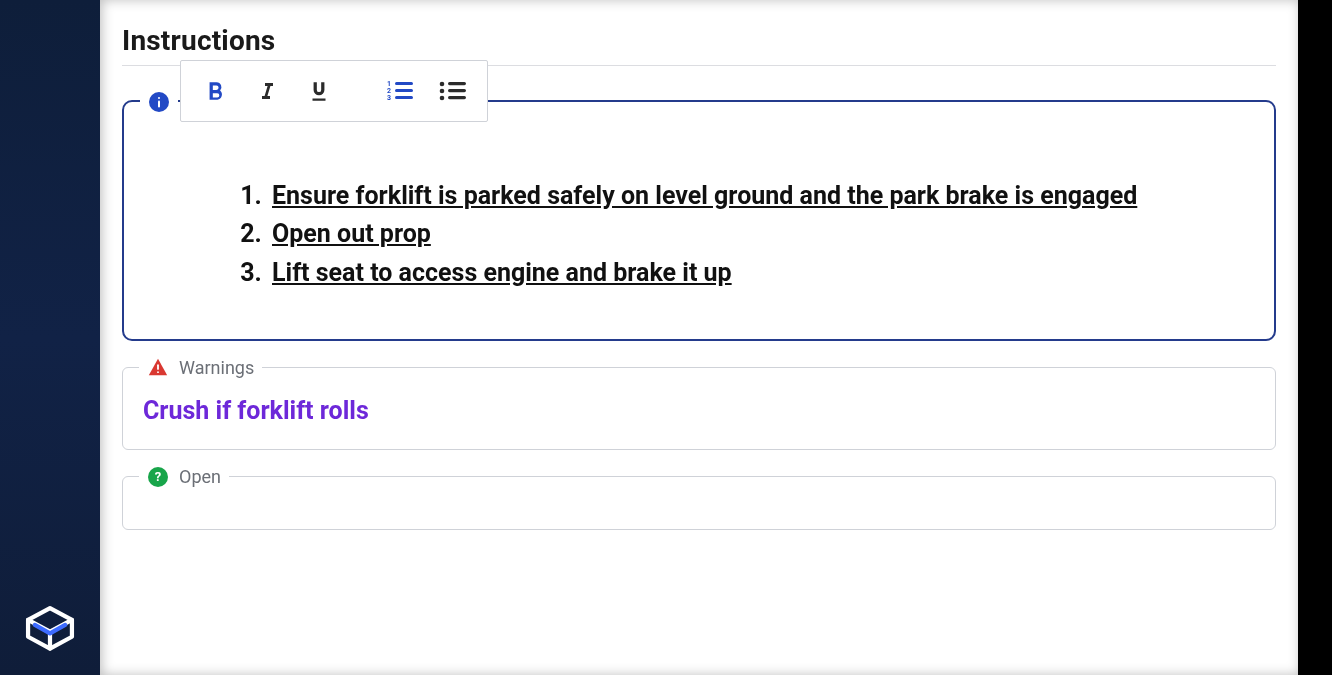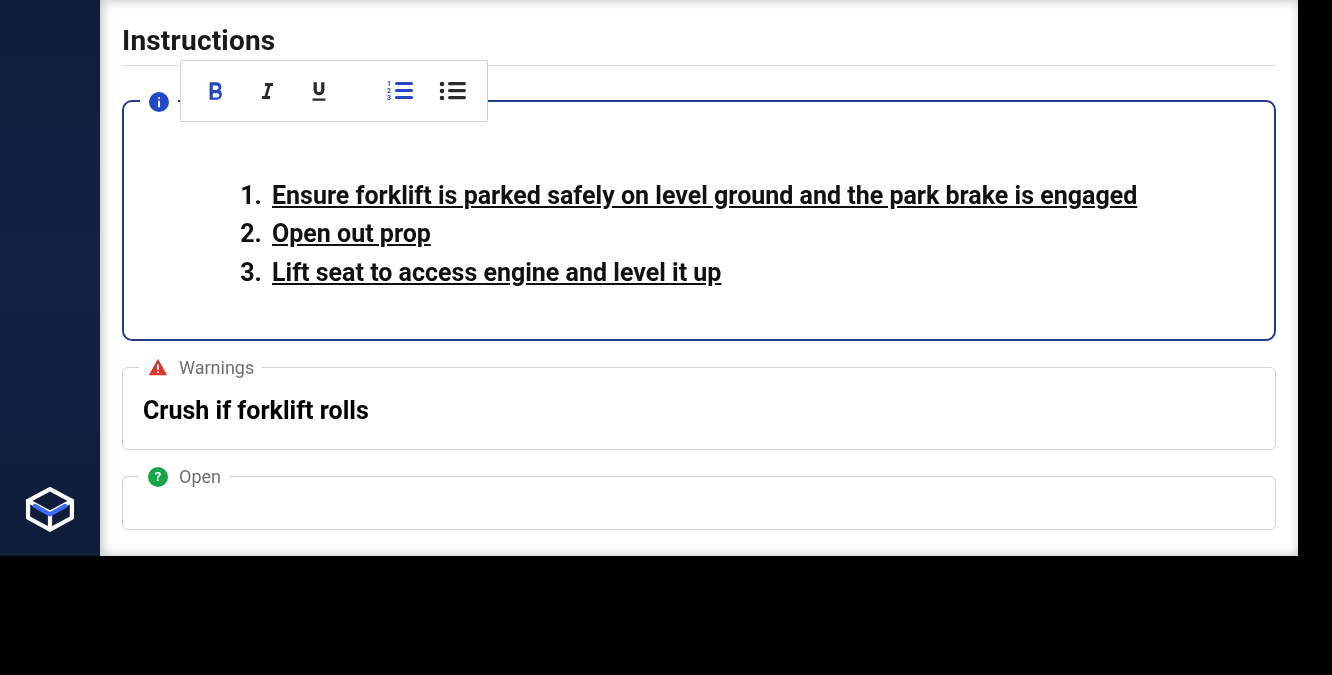--- a/index.html
+++ b/index.html
@@ -4,7 +4,7 @@
 <style>
   * { box-sizing: border-box; }
   html, body { margin:0; padding:0; background:#000; font-family: -apple-system, BlinkMacSystemFont, "Segoe UI", Roboto, Helvetica, Arial, sans-serif; }
-  .viewport { width:1332px; height:556px; position:relative; background:#000; overflow:hidden; }
+  .viewport { width:1332px; height:675px; position:relative; background:#000; overflow:hidden; }
 
   .rail {
     position:absolute; left:0; top:0; width:100px; height:100%;

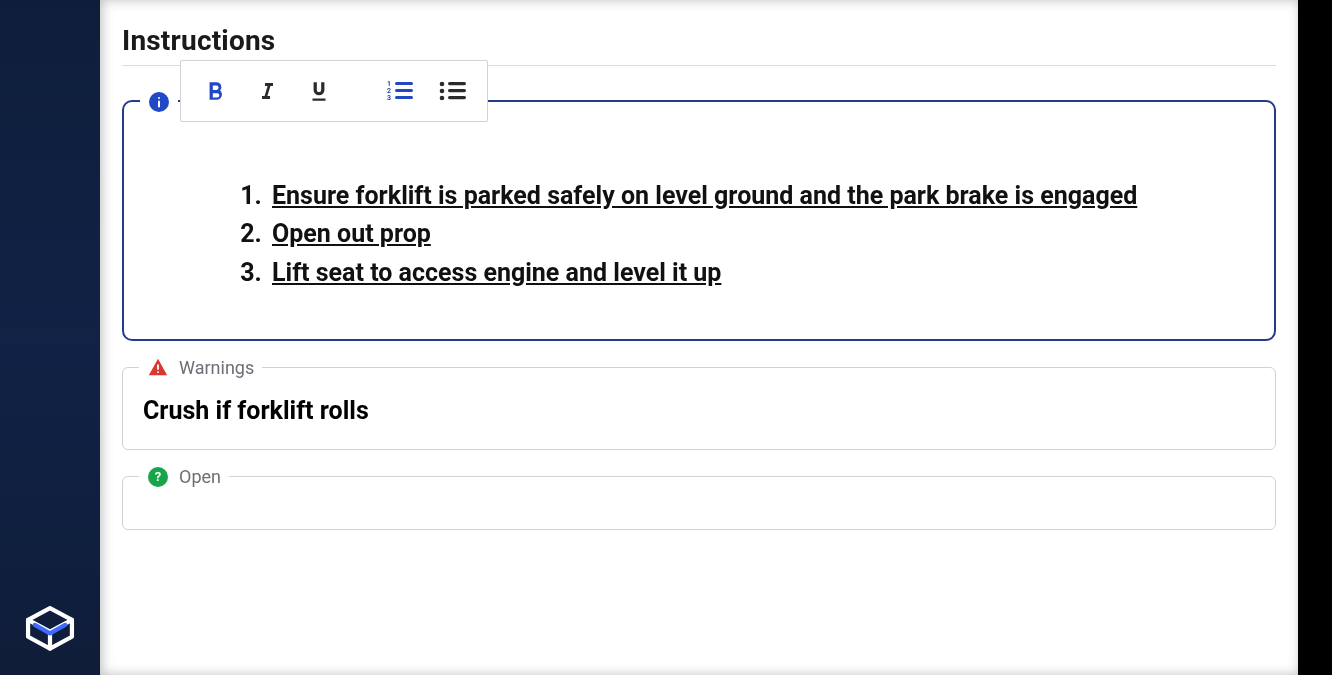--- a/index.html
+++ b/index.html
@@ -152,7 +152,7 @@
           <ol class="instructions">
             <li>Ensure forklift is parked safely on level ground and the park brake is engaged</li>
             <li>Open out prop</li>
-            <li>Lift seat to access engine and level it up</li>
+            <li>Lift seat to access engine and brake it up</li>
           </ol>
         </div>
       </div>

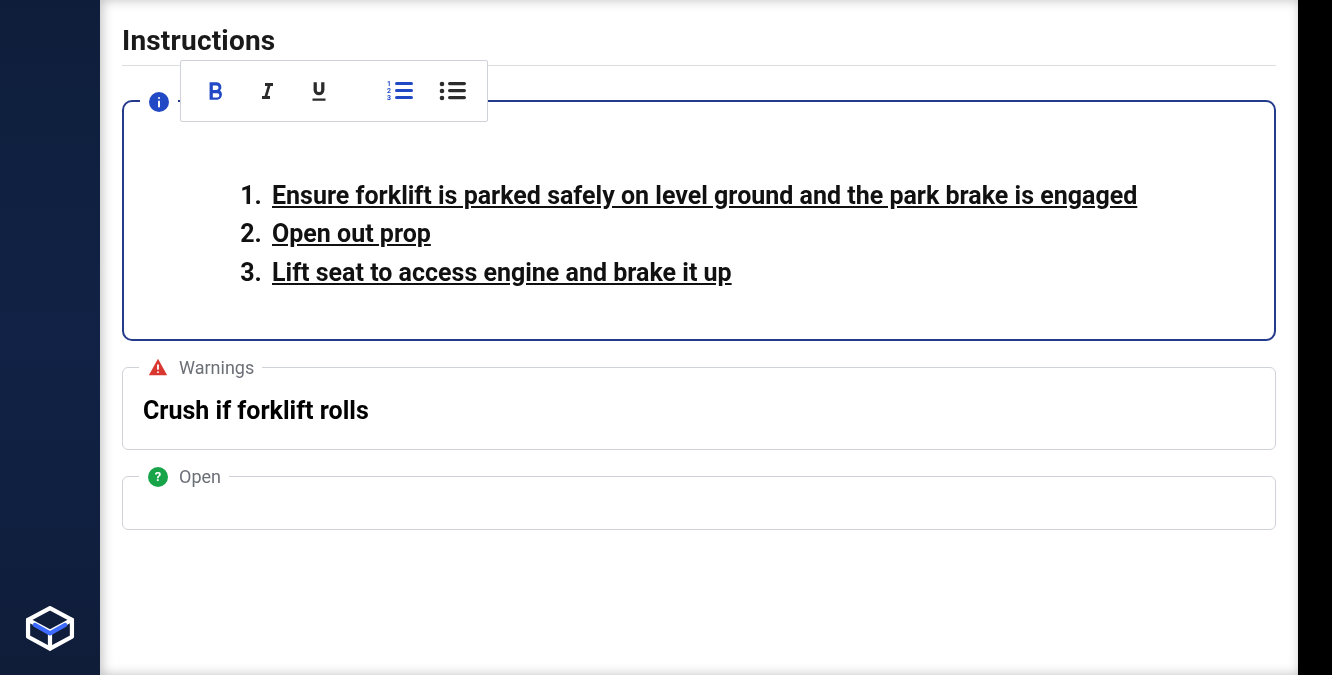--- a/index.html
+++ b/index.html
@@ -68,7 +68,7 @@
   ol.instructions li { margin-bottom:2px; padding-left:4px;text-decoration:underline; }
 
   .warn-body { padding: 28px 20px 24px 20px; }
-  .warn-text { font-size:25px; font-weight:700; color:#000000; }
+  .warn-text { font-size:25px; font-weight:700; color:#6d28d9; }
 
   svg { display:block; }
 </style>

